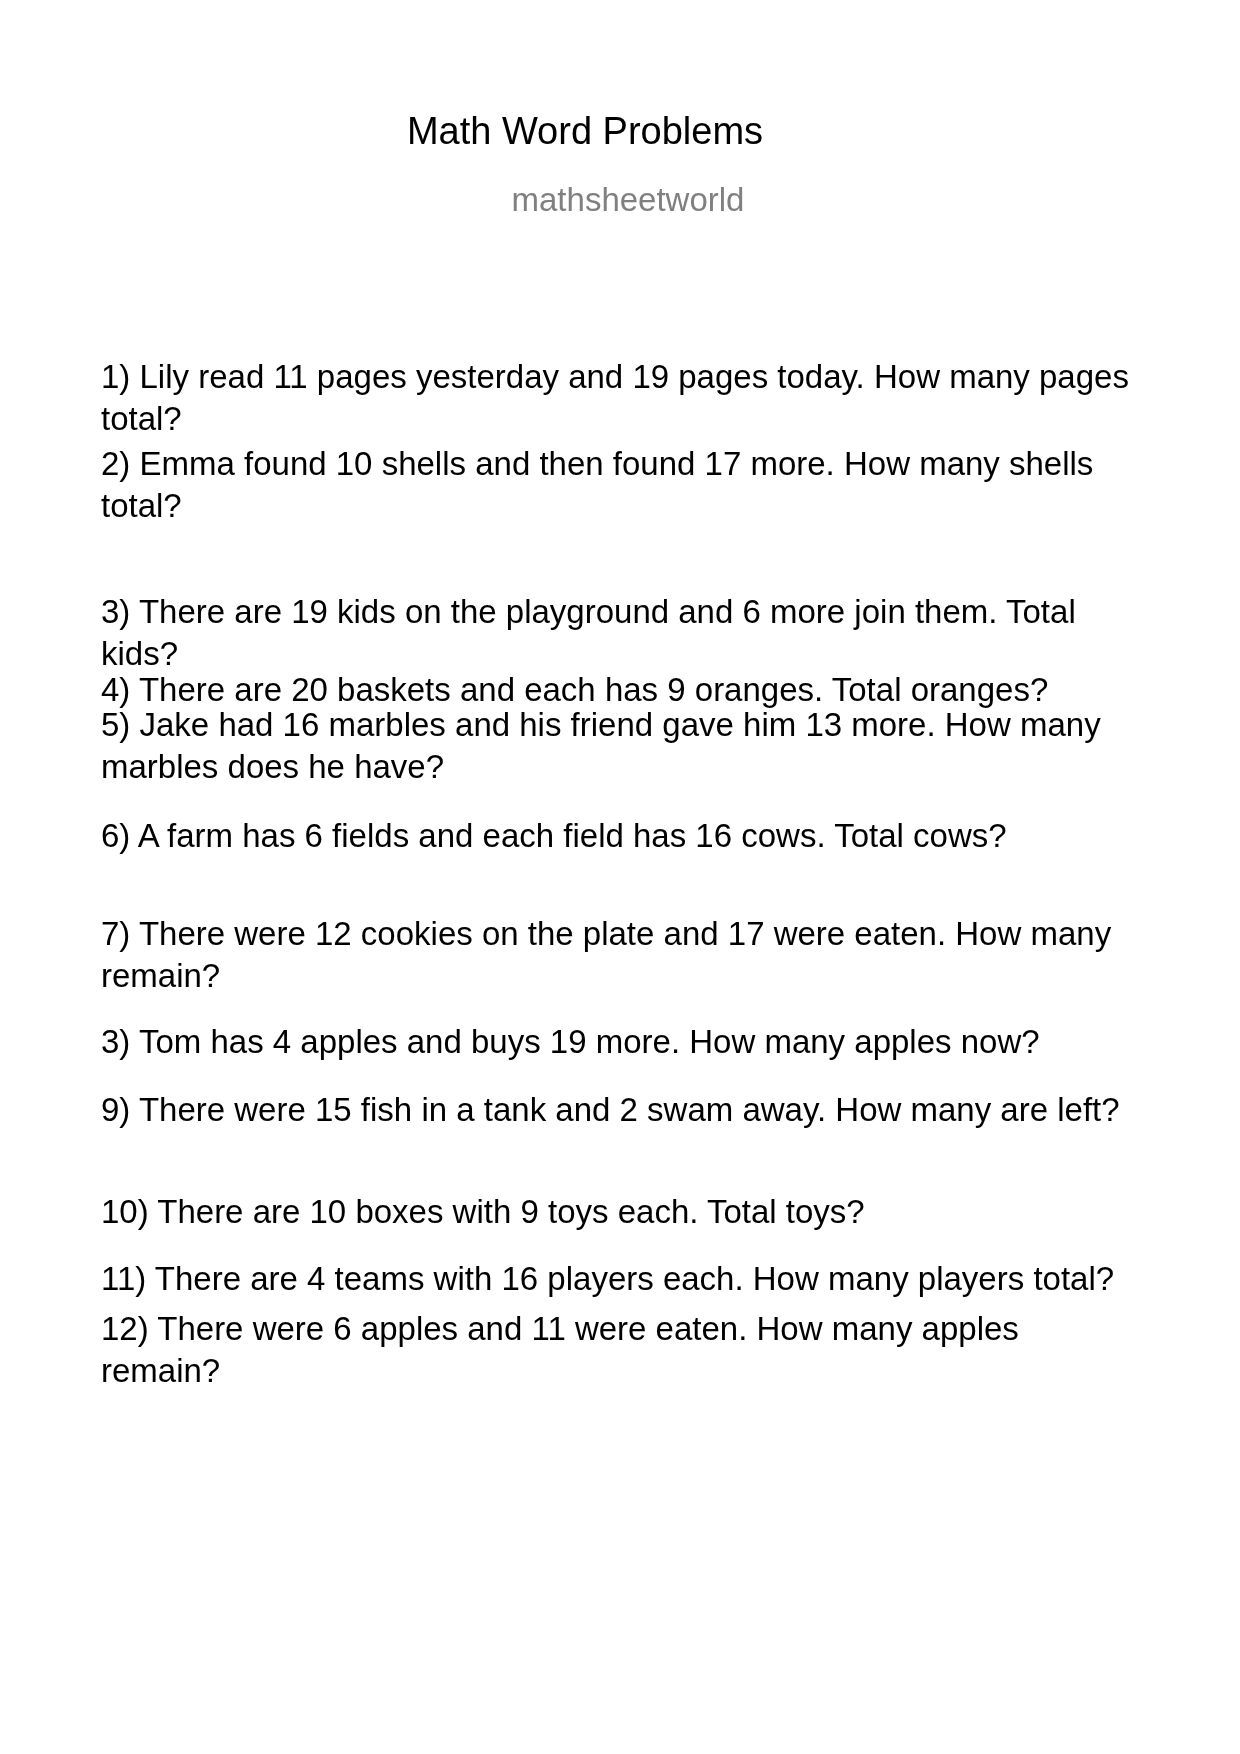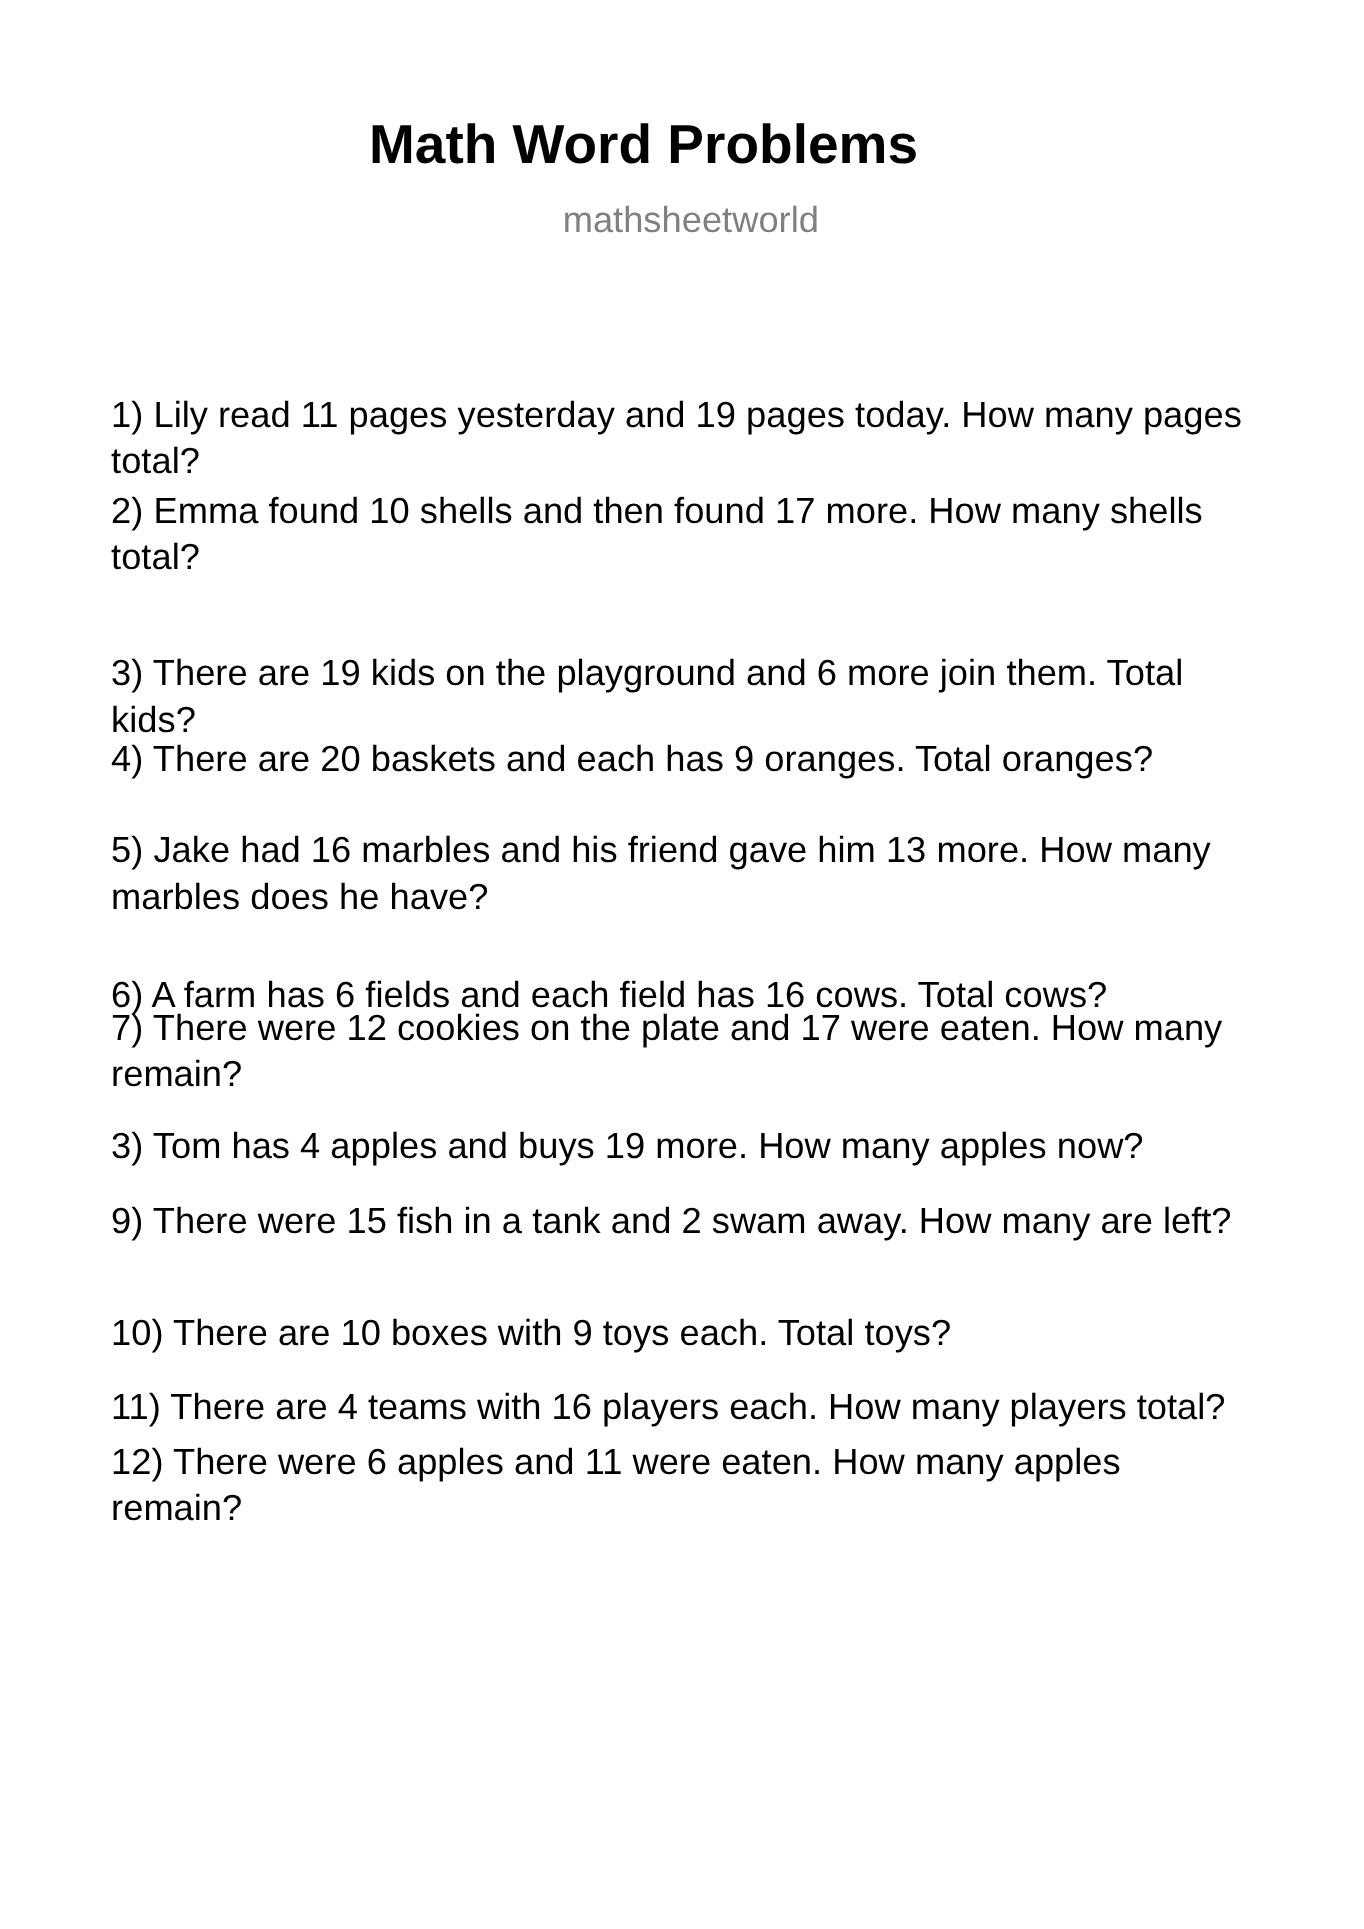--- a/index.html
+++ b/index.html
@@ -16,9 +16,9 @@
       left: 0; width: 1170px;
       top: 96px;
       text-align: center;
-      font-size: 50px;
+      font-size: 38px;
       line-height: 70px;
-      font-weight: bold;
+      font-weight: normal;
       margin: 0;
       white-space: nowrap;
     }

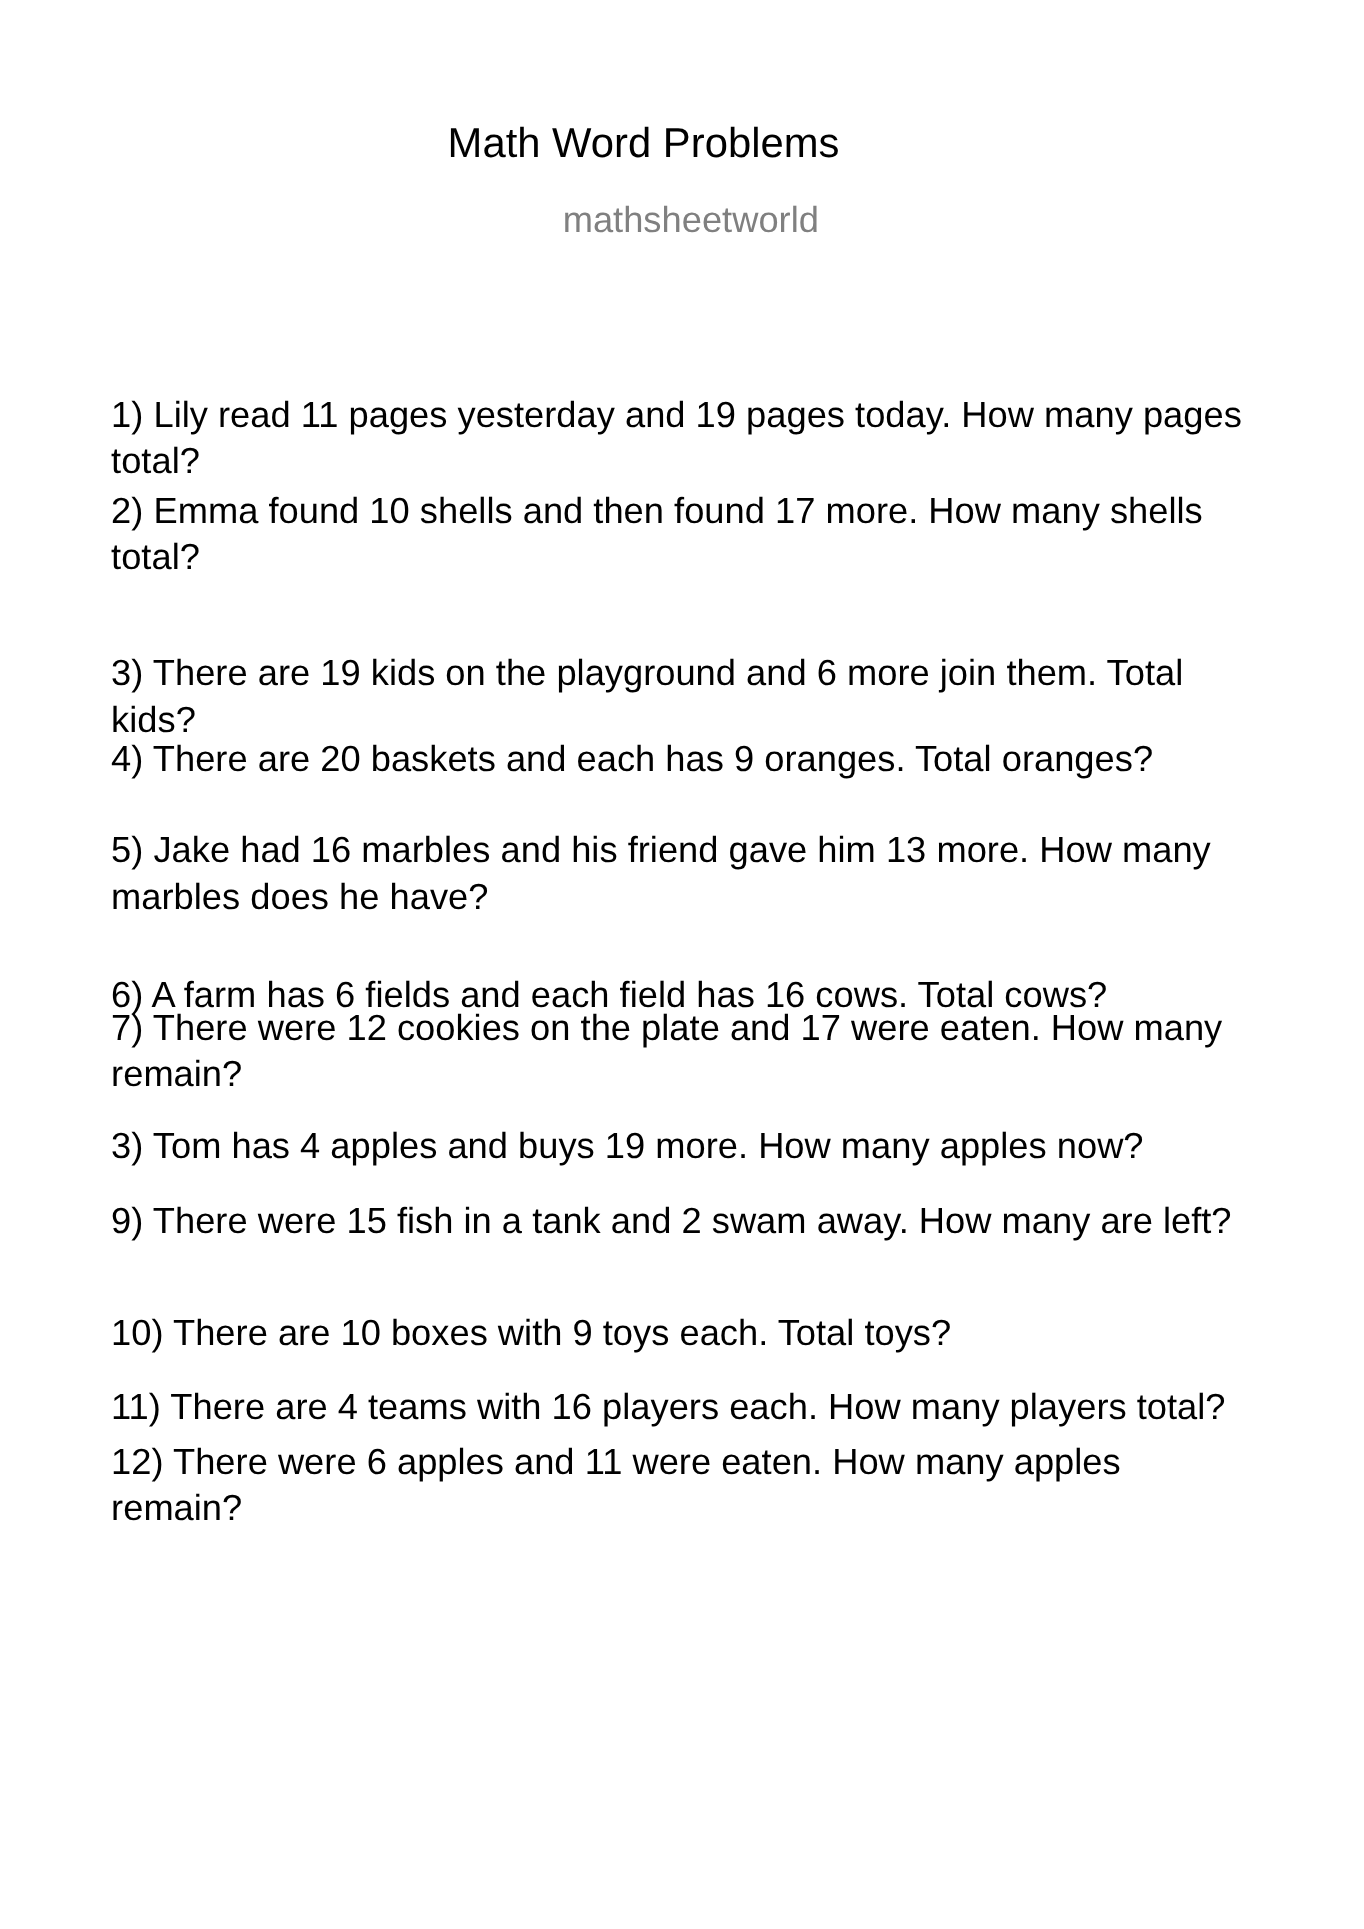--- a/index.html
+++ b/index.html
@@ -52,7 +52,7 @@
   <p class="problem" style="top:443px;">2) Emma found 10 shells and then found 17 more. How many shells total?</p>
   <p class="problem" style="top:567px;margin-top:24px;">3) There are 19 kids on the playground and 6 more join them. Total kids?</p>
   <p class="problem" style="top:669px;">4) There are 20 baskets and each has 9 oranges. Total oranges?</p>
-  <p class="problem" style="top:752px;">5) Jake had 16 marbles and his friend gave him 13 more. How many marbles does he have?</p>
+  <p class="problem" style="top:704px;">5) Jake had 16 marbles and his friend gave him 13 more. How many marbles does he have?</p>
   <p class="problem" style="top:883px;">6) A farm has 6 fields and each field has 16 cows. Total cows?</p>
   <p class="problem" style="top:913px;">7) There were 12 cookies on the plate and 17 were eaten. How many remain?</p>
   <p class="problem" style="top:1021px;">3) Tom has 4 apples and buys 19 more. How many apples now?</p>

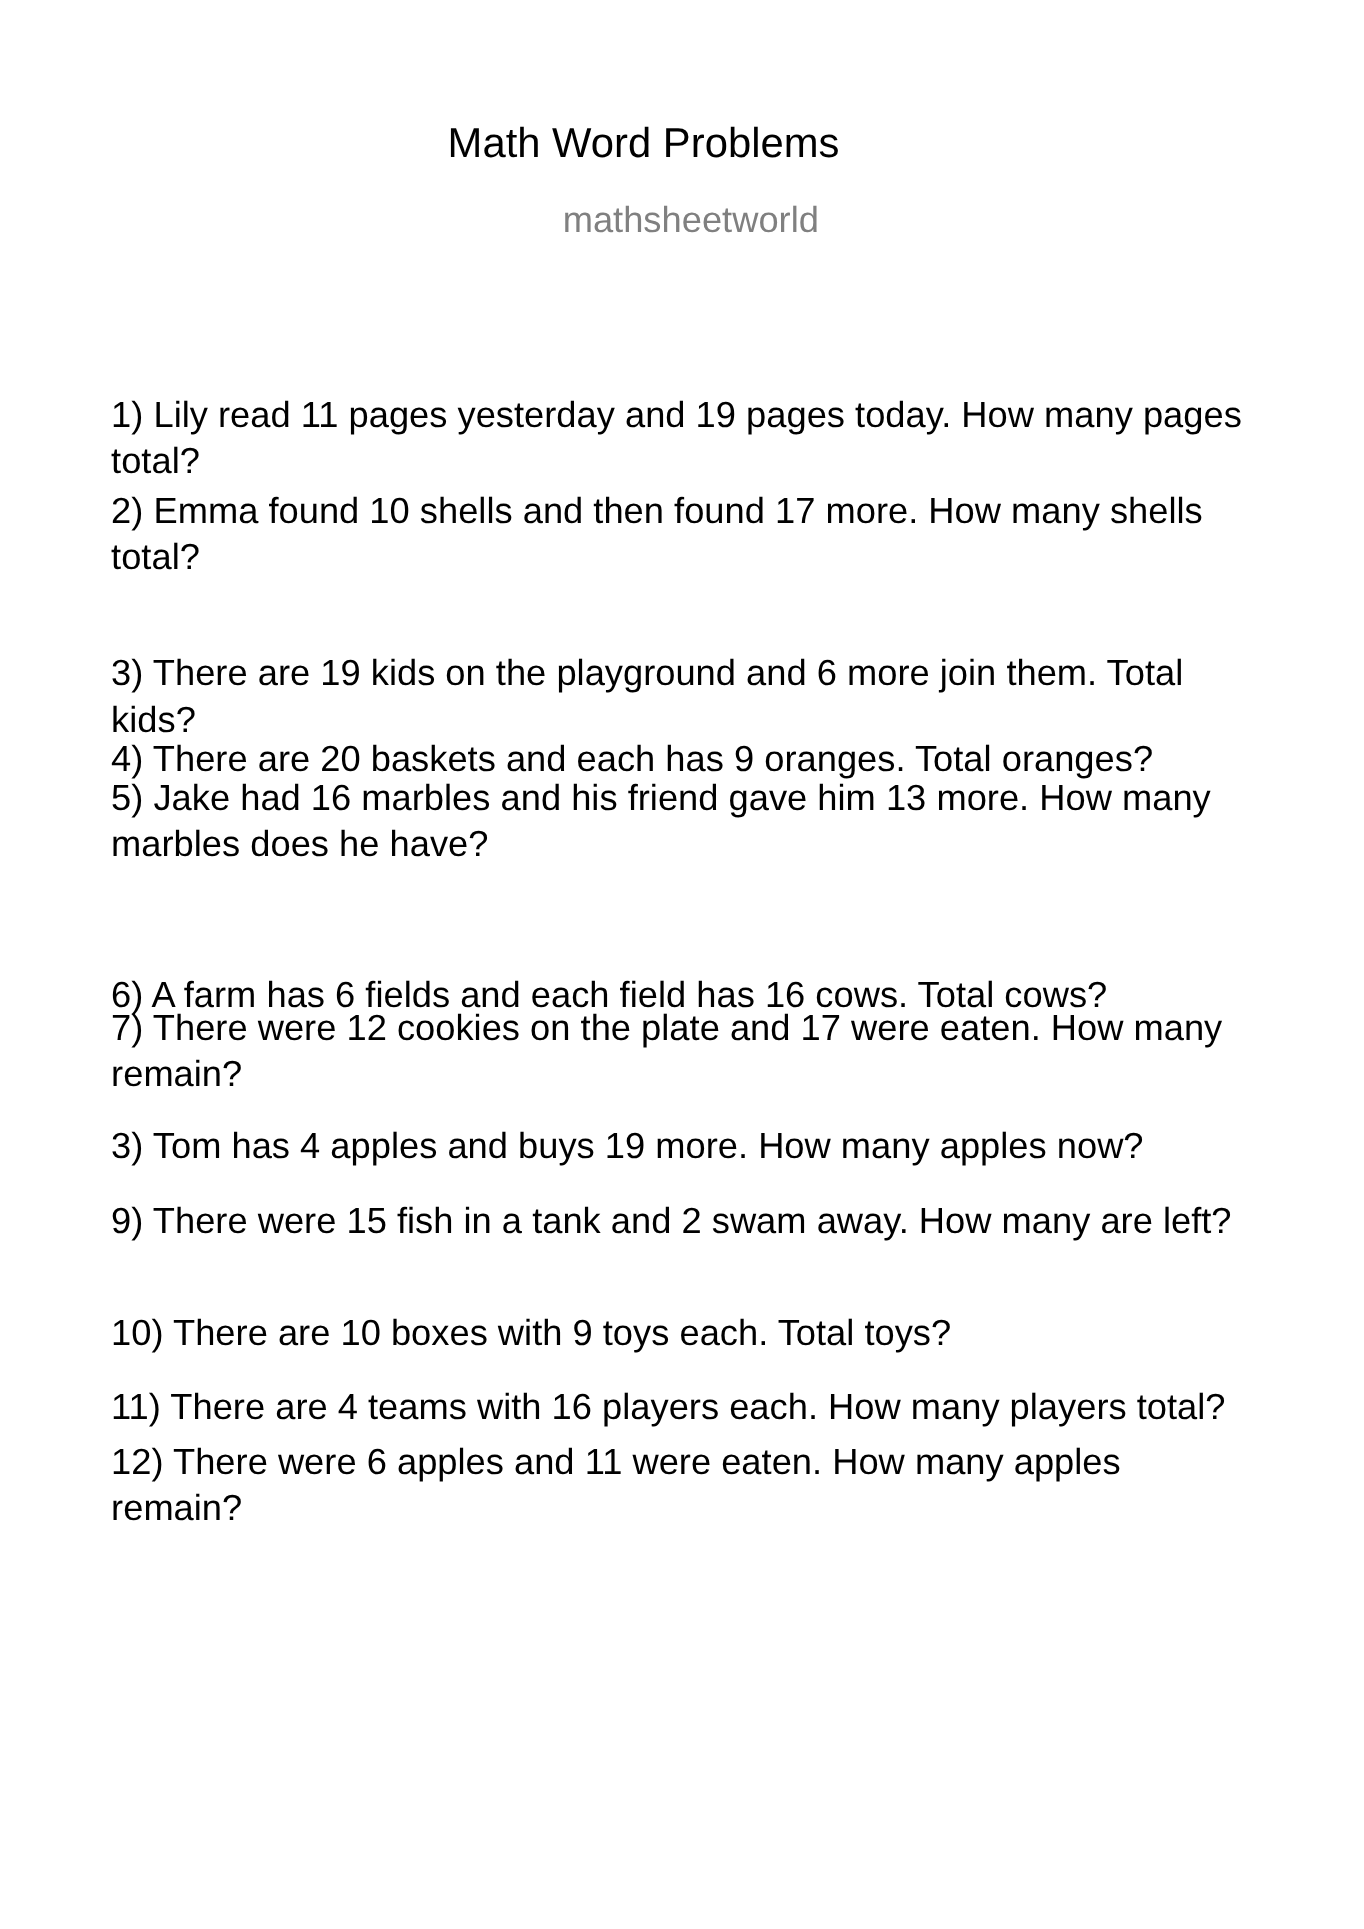--- a/index.html
+++ b/index.html
@@ -53,7 +53,7 @@
   <p class="problem" style="top:567px;margin-top:24px;">3) There are 19 kids on the playground and 6 more join them. Total kids?</p>
   <p class="problem" style="top:669px;">4) There are 20 baskets and each has 9 oranges. Total oranges?</p>
   <p class="problem" style="top:704px;">5) Jake had 16 marbles and his friend gave him 13 more. How many marbles does he have?</p>
-  <p class="problem" style="top:883px;">6) A farm has 6 fields and each field has 16 cows. Total cows?</p>
+  <p class="problem" style="top:815px;">6) A farm has 6 fields and each field has 16 cows. Total cows?</p>
   <p class="problem" style="top:913px;">7) There were 12 cookies on the plate and 17 were eaten. How many remain?</p>
   <p class="problem" style="top:1021px;">3) Tom has 4 apples and buys 19 more. How many apples now?</p>
   <p class="problem" style="top:1089px;">9) There were 15 fish in a tank and 2 swam away. How many are left?</p>

